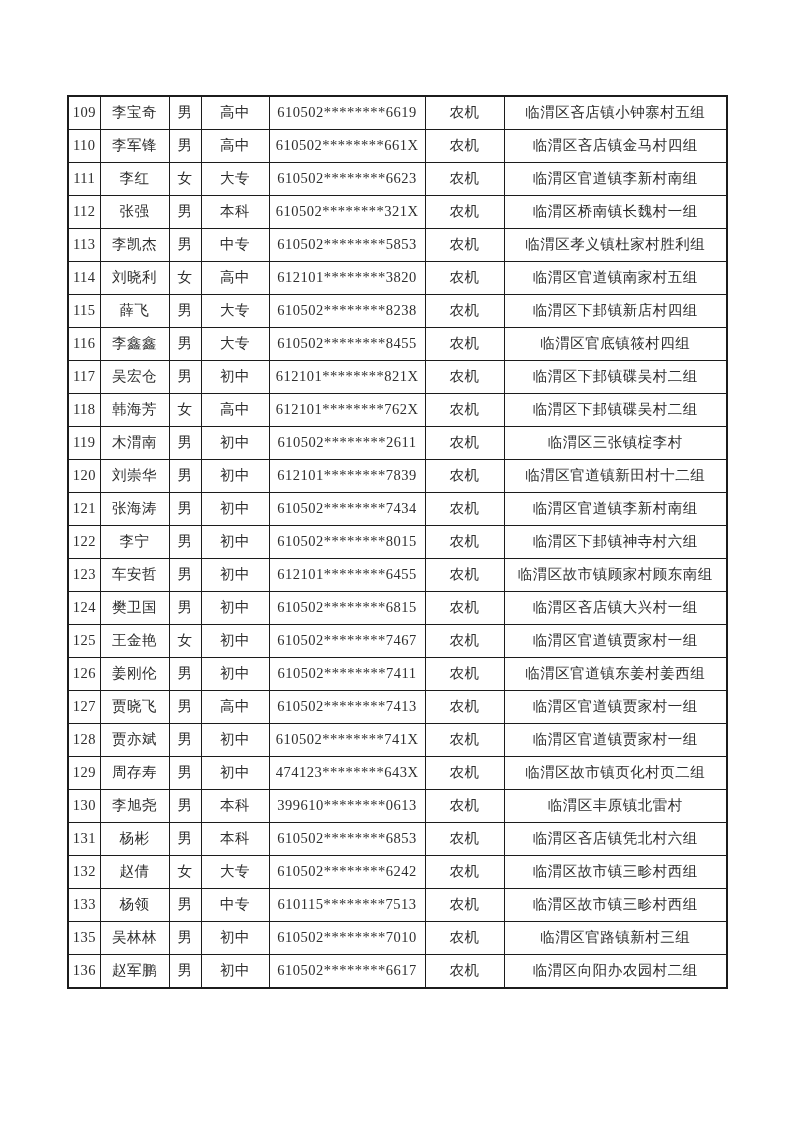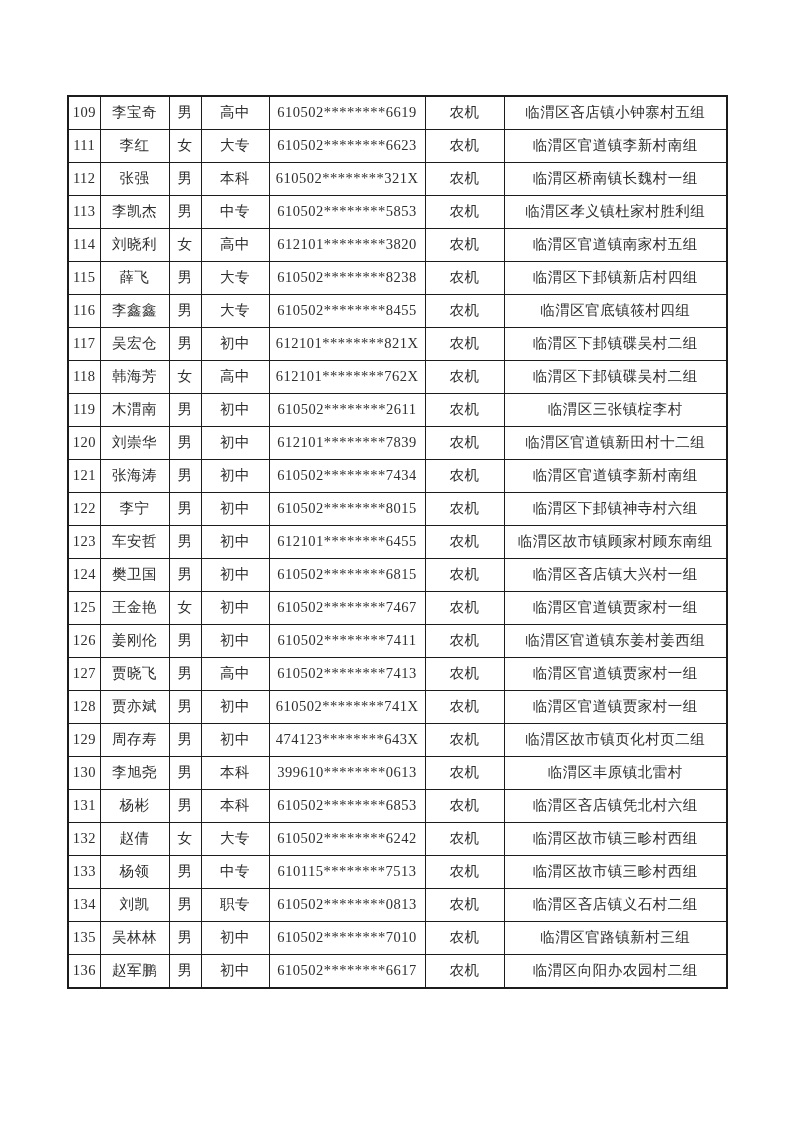--- a/index.html
+++ b/index.html
@@ -76,6 +76,15 @@
       <td class="c-addr">临渭区吝店镇小钟寨村五组</td>
     </tr>
         <tr>
+      <td class="c-no">110</td>
+      <td class="c-name">李军锋</td>
+      <td class="c-sex">男</td>
+      <td class="c-edu">高中</td>
+      <td class="c-id">610502********661X</td>
+      <td class="c-cat">农机</td>
+      <td class="c-addr">临渭区吝店镇金马村四组</td>
+    </tr>
+        <tr>
       <td class="c-no">111</td>
       <td class="c-name">李红</td>
       <td class="c-sex">女</td>

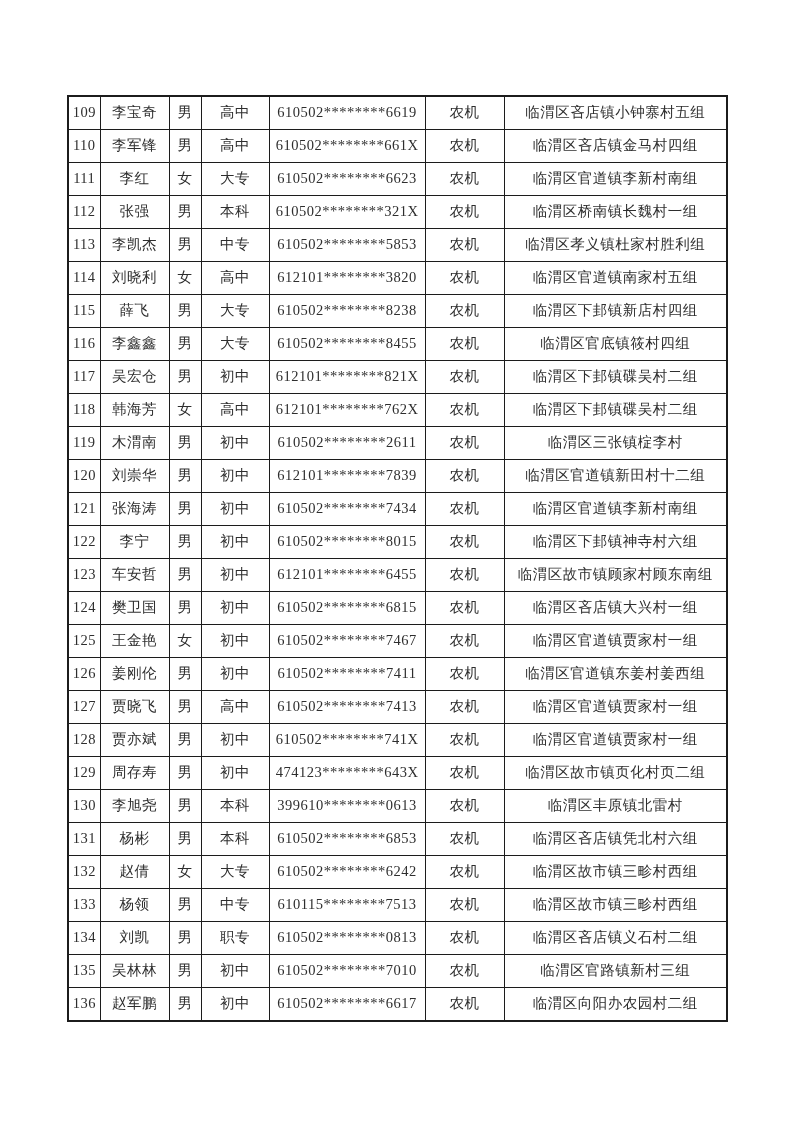--- a/index.html
+++ b/index.html
@@ -292,15 +292,6 @@
       <td class="c-addr">临渭区故市镇三畛村西组</td>
     </tr>
         <tr>
-      <td class="c-no">134</td>
-      <td class="c-name">刘凯</td>
-      <td class="c-sex">男</td>
-      <td class="c-edu">职专</td>
-      <td class="c-id">610502********0813</td>
-      <td class="c-cat">农机</td>
-      <td class="c-addr">临渭区吝店镇义石村二组</td>
-    </tr>
-        <tr>
       <td class="c-no">135</td>
       <td class="c-name">吴林林</td>
       <td class="c-sex">男</td>

